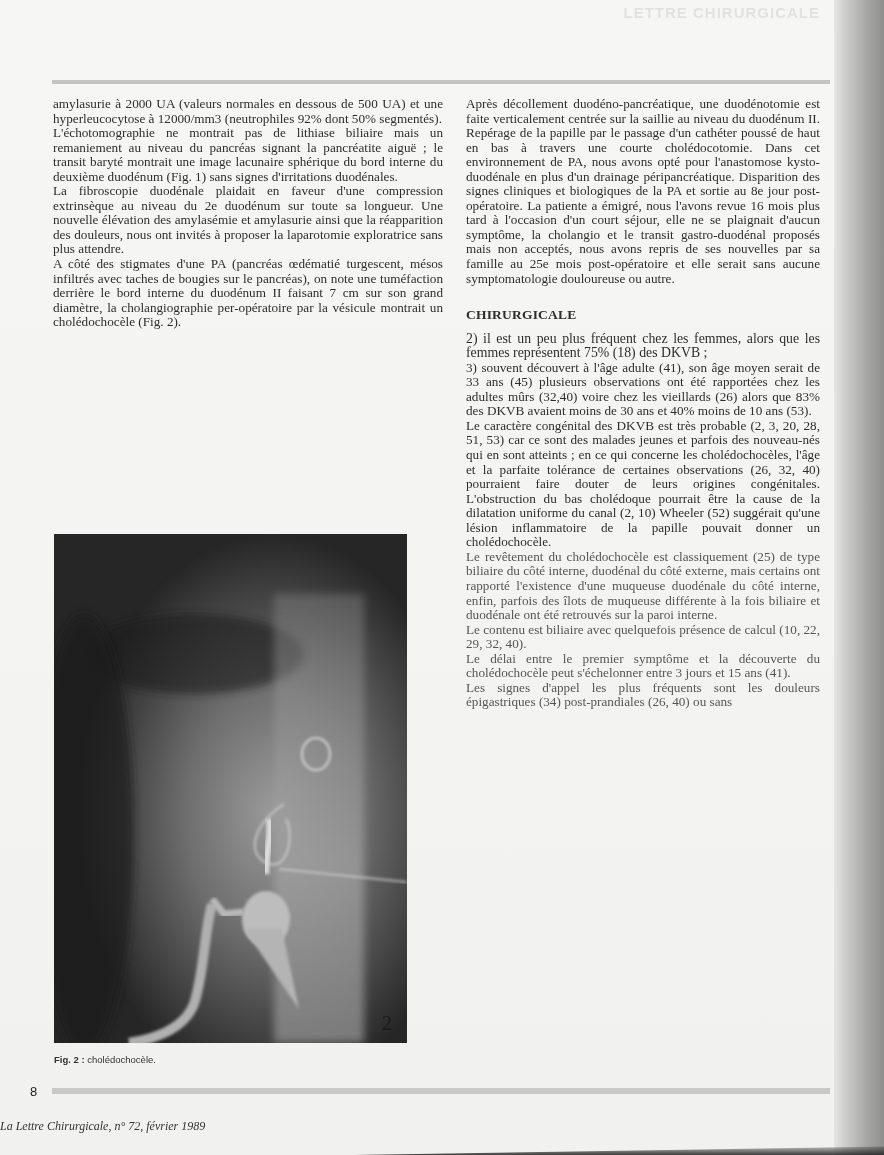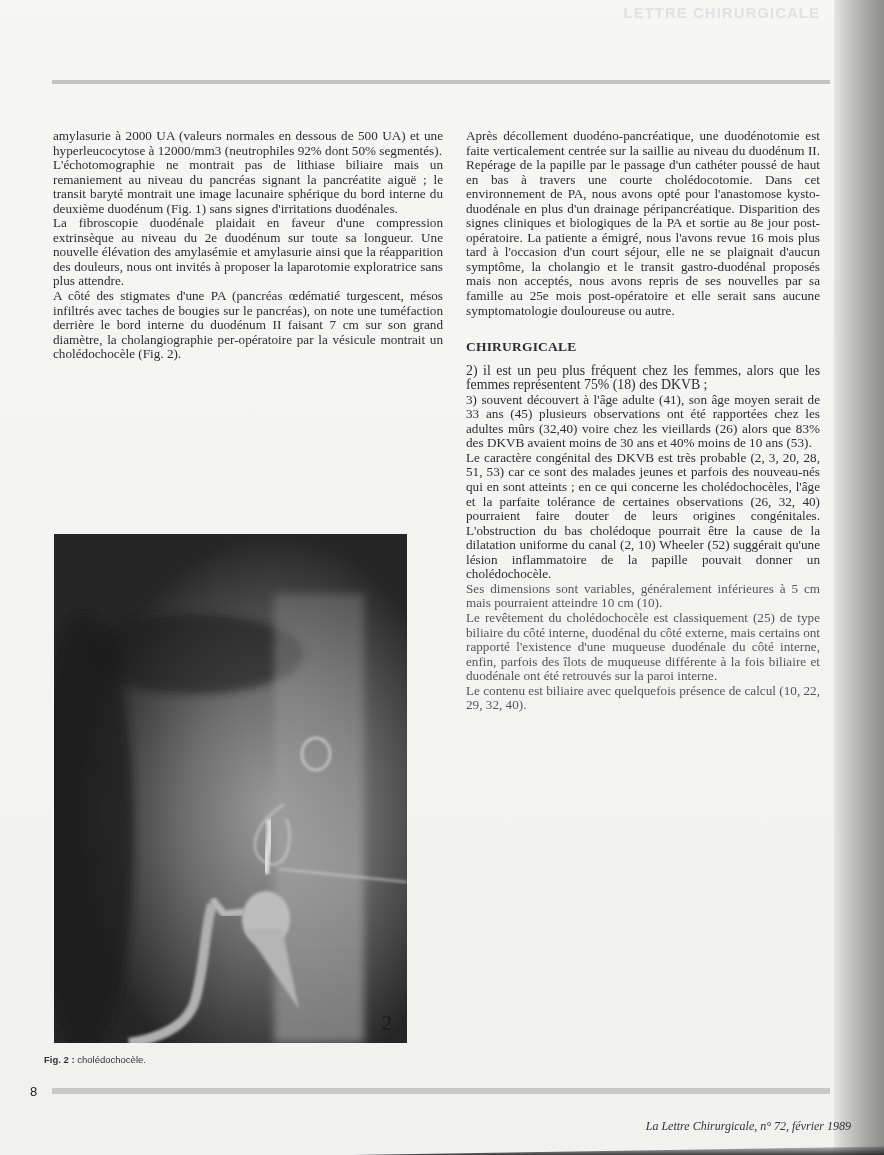--- a/index.html
+++ b/index.html
@@ -37,7 +37,7 @@
   }
   .col {
     position: absolute; font-size: 13.2px; line-height: 14.55px;
-    text-align: justify; color: #2d2d2d; margin-top: 32px;
+    text-align: justify; color: #2d2d2d;
   }
   .col p { margin: 0; }
   .col-left { left: 53px; top: 97px; width: 390px; }

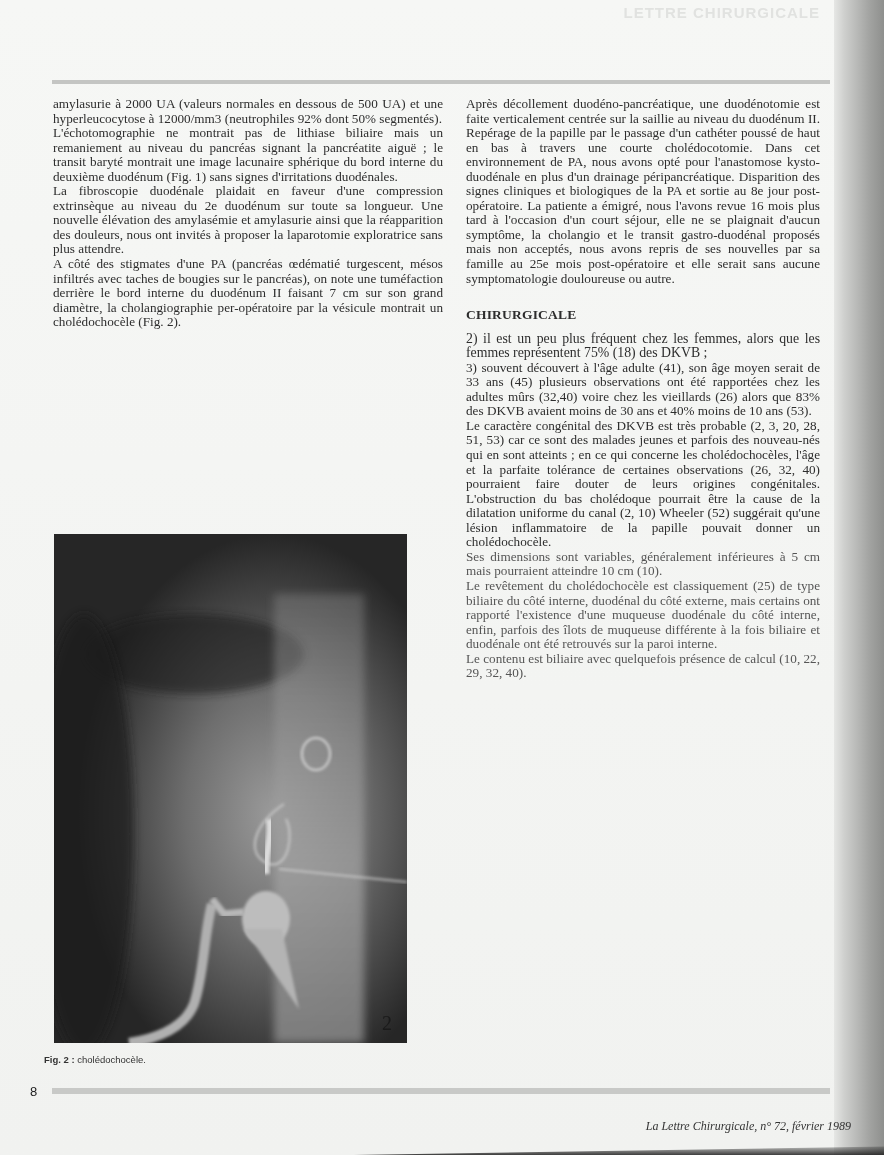--- a/index.html
+++ b/index.html
@@ -131,7 +131,6 @@
   <p class="bigger">2) il est un peu plus fréquent chez les femmes, alors que les femmes représentent 75% (18) des DKVB ;</p>
   <p>3) souvent découvert à l'âge adulte (41), son âge moyen serait de 33 ans (45) plusieurs observations ont été rapportées chez les adultes mûrs (32,40) voire chez les vieillards (26) alors que 83% des DKVB avaient moins de 30 ans et 40% moins de 10 ans (53).</p>
   <p>Le caractère congénital des DKVB est très probable (2, 3, 20, 28, 51, 53) car ce sont des malades jeunes et parfois des nouveau-nés qui en sont atteints ; en ce qui concerne les cholédochocèles, l'âge et la parfaite tolérance de certaines observations (26, 32, 40) pourraient faire douter de leurs origines congénitales. L'obstruction du bas cholédoque pourrait être la cause de la dilatation uniforme du canal (2, 10) Wheeler (52) suggérait qu'une lésion inflammatoire de la papille pouvait donner un cholédochocèle.</p>
-  <p class="lighter">Ses dimensions sont variables, généralement inférieures à 5 cm mais pourraient atteindre 10 cm (10).</p>
   <p class="lighter">Le revêtement du cholédochocèle est classiquement (25) de type biliaire du côté interne, duodénal du côté externe, mais certains ont rapporté l'existence d'une muqueuse duodénale du côté interne, enfin, parfois des îlots de muqueuse différente à la fois biliaire et duodénale ont été retrouvés sur la paroi interne.</p>
   <p class="lighter">Le contenu est biliaire avec quelquefois présence de calcul (10, 22, 29, 32, 40).</p>
 </div>

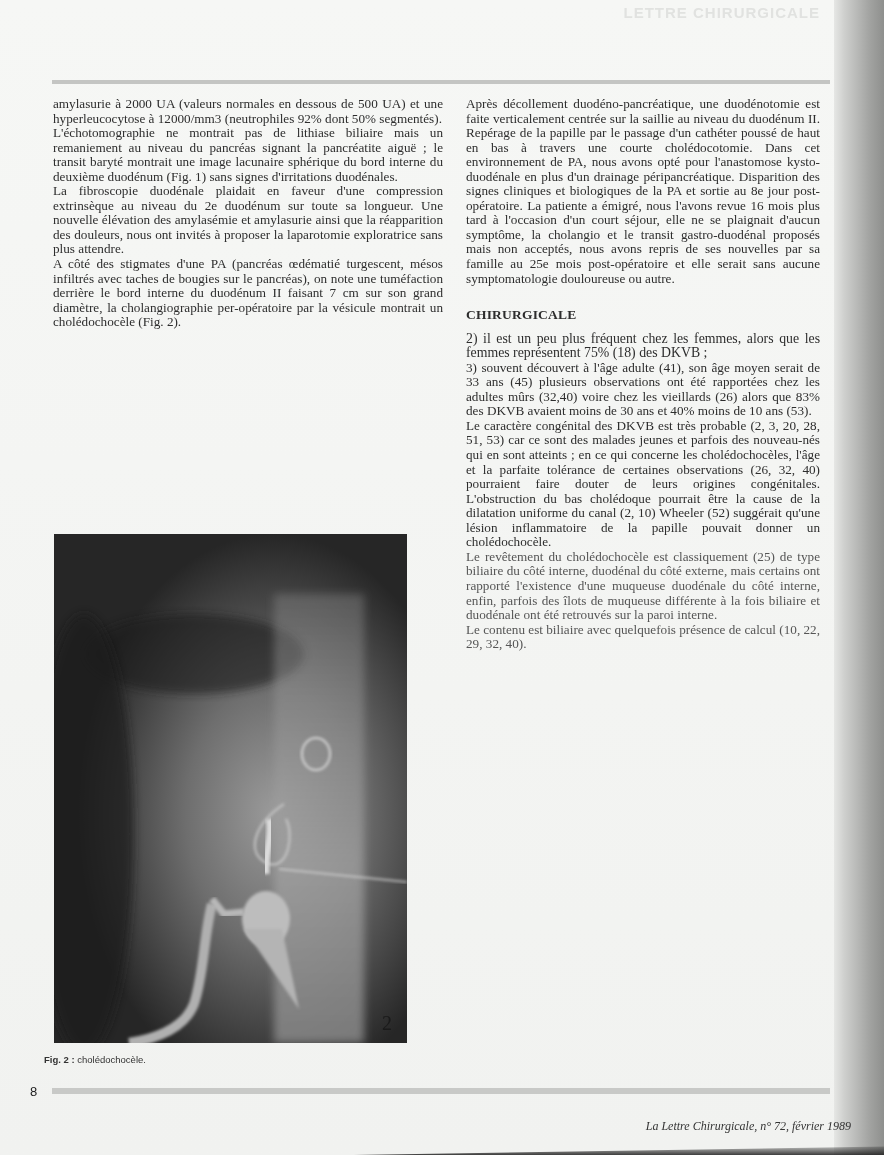--- a/index.html
+++ b/index.html
@@ -133,6 +133,7 @@
   <p>Le caractère congénital des DKVB est très probable (2, 3, 20, 28, 51, 53) car ce sont des malades jeunes et parfois des nouveau-nés qui en sont atteints ; en ce qui concerne les cholédochocèles, l'âge et la parfaite tolérance de certaines observations (26, 32, 40) pourraient faire douter de leurs origines congénitales. L'obstruction du bas cholédoque pourrait être la cause de la dilatation uniforme du canal (2, 10) Wheeler (52) suggérait qu'une lésion inflammatoire de la papille pouvait donner un cholédochocèle.</p>
   <p class="lighter">Le revêtement du cholédochocèle est classiquement (25) de type biliaire du côté interne, duodénal du côté externe, mais certains ont rapporté l'existence d'une muqueuse duodénale du côté interne, enfin, parfois des îlots de muqueuse différente à la fois biliaire et duodénale ont été retrouvés sur la paroi interne.</p>
   <p class="lighter">Le contenu est biliaire avec quelquefois présence de calcul (10, 22, 29, 32, 40).</p>
+  <p class="lighter">Le délai entre le premier symptôme et la découverte du cholédochocèle peut s'échelonner entre 3 jours et 15 ans (41).</p>
 </div>
 
 <div class="page-number">8</div>

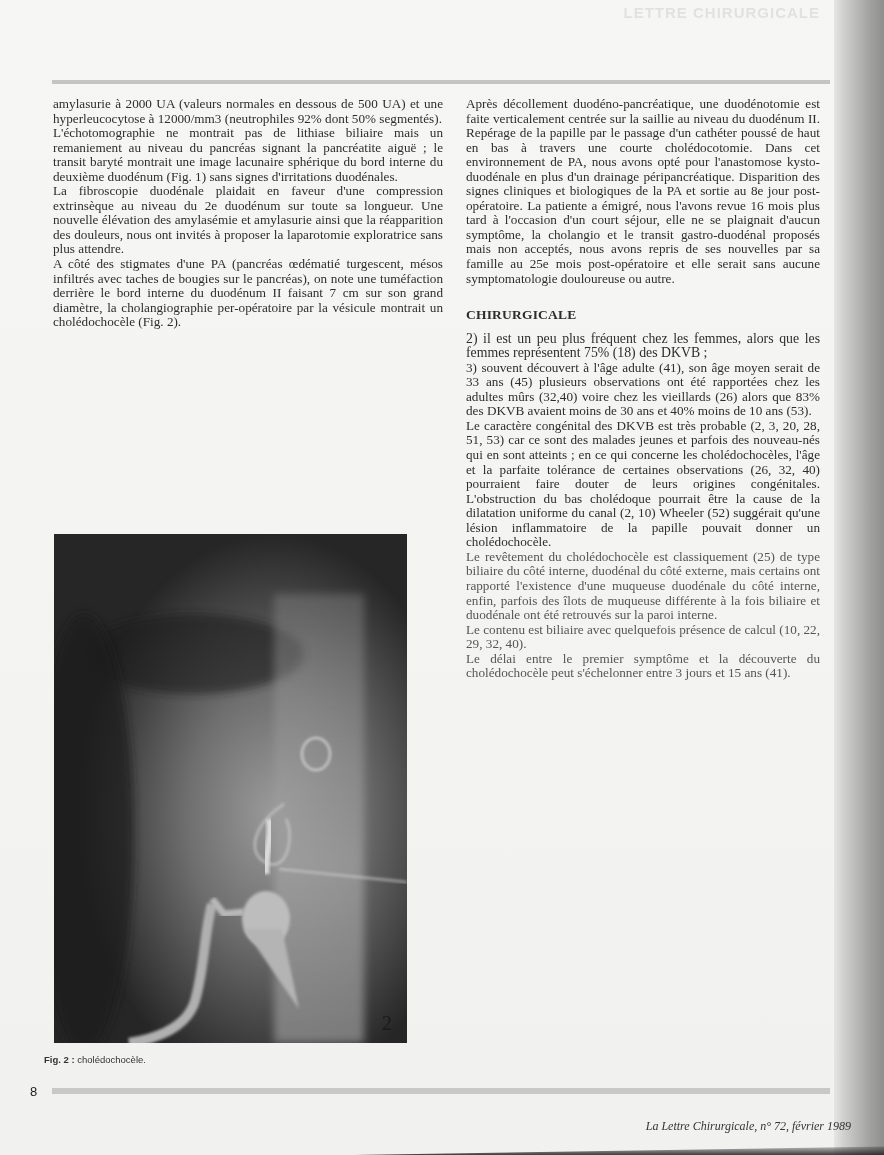--- a/index.html
+++ b/index.html
@@ -134,6 +134,7 @@
   <p class="lighter">Le revêtement du cholédochocèle est classiquement (25) de type biliaire du côté interne, duodénal du côté externe, mais certains ont rapporté l'existence d'une muqueuse duodénale du côté interne, enfin, parfois des îlots de muqueuse différente à la fois biliaire et duodénale ont été retrouvés sur la paroi interne.</p>
   <p class="lighter">Le contenu est biliaire avec quelquefois présence de calcul (10, 22, 29, 32, 40).</p>
   <p class="lighter">Le délai entre le premier symptôme et la découverte du cholédochocèle peut s'échelonner entre 3 jours et 15 ans (41).</p>
+  <p class="lighter">Les signes d'appel les plus fréquents sont les douleurs épigastriques (34) post-prandiales (26, 40) ou sans</p>
 </div>
 
 <div class="page-number">8</div>

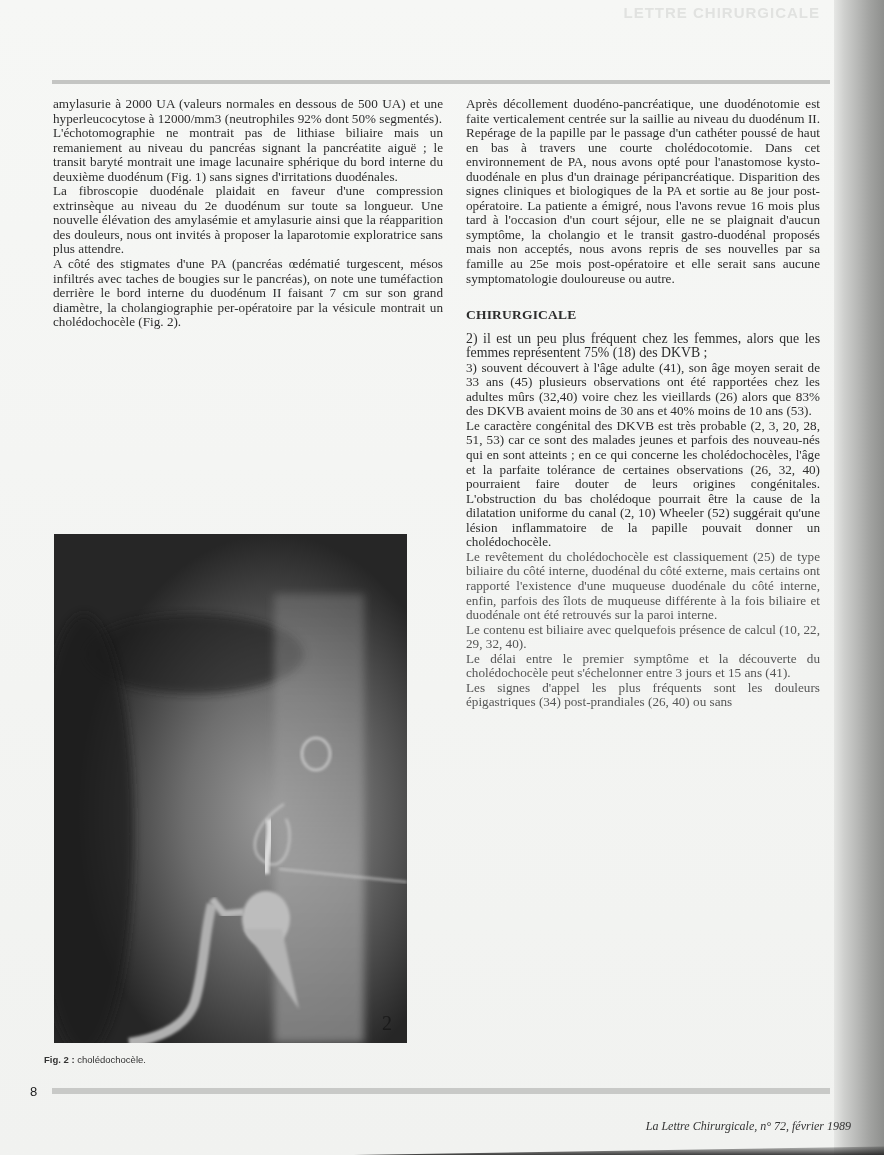--- a/index.html
+++ b/index.html
@@ -53,7 +53,7 @@
   }
   .figure svg { display: block; }
   .caption {
-    position: absolute; left: 44px; top: 1054px; font-size: 9.5px;
+    position: absolute; left: 54px; top: 1054px; font-size: 9.5px;
     font-family: "Liberation Sans", sans-serif; color: #333;
   }
   .caption b { font-weight: bold; }

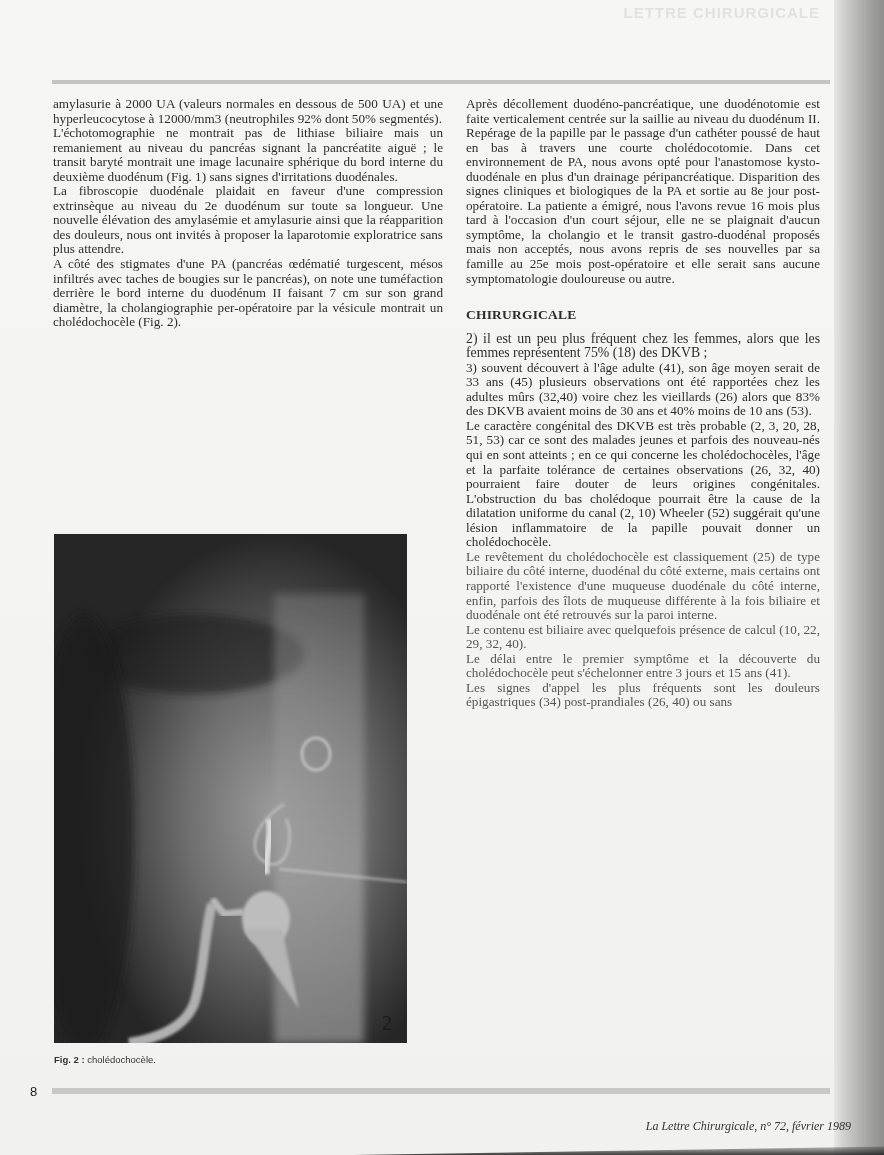--- a/index.html
+++ b/index.html
@@ -62,8 +62,8 @@
     font-family: "Liberation Sans", sans-serif; color: #222;
   }
   .footer {
-    position: absolute; left: 0; top: 1119px; width: 835px; text-align: right;
-    font-style: italic; font-size: 12px; color: #333; margin-left: 16px;
+    position: absolute; left: 0; top: 1119px; width: 835px; text-align: left;
+    font-style: italic; font-size: 12px; color: #333;
   }
 </style>
 </head>

